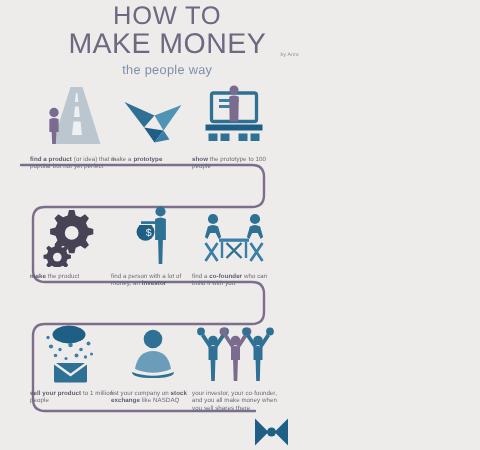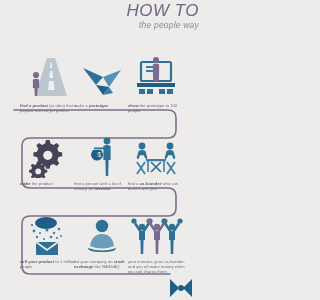--- a/index.html
+++ b/index.html
@@ -12,7 +12,7 @@
   .page{position:relative;width:199px;height:300px;background:#edecea;}
 
   
-  .header{position:absolute;left:0;top:2px;width:199px;text-align:right;font-style:italic;}
+  .header{position:absolute;left:12px;top:2px;width:199px;text-align:center;}
   .title-l1{
     font-size:17px;line-height:17px;letter-spacing:.5px;
     color:#6f6880;font-weight:400;

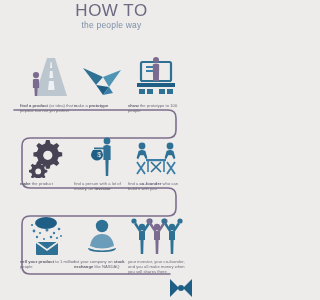--- a/index.html
+++ b/index.html
@@ -68,6 +68,10 @@
 
   <div class="header">
     <div class="title-l1">HOW TO</div>
+    <div class="title-l2-wrap">
+      <span class="title-l2">MAKE MONEY</span>
+      <span class="byline">by Anna Vital</span>
+    </div>
     <div class="subtitle">the people way</div>
   </div>
 

